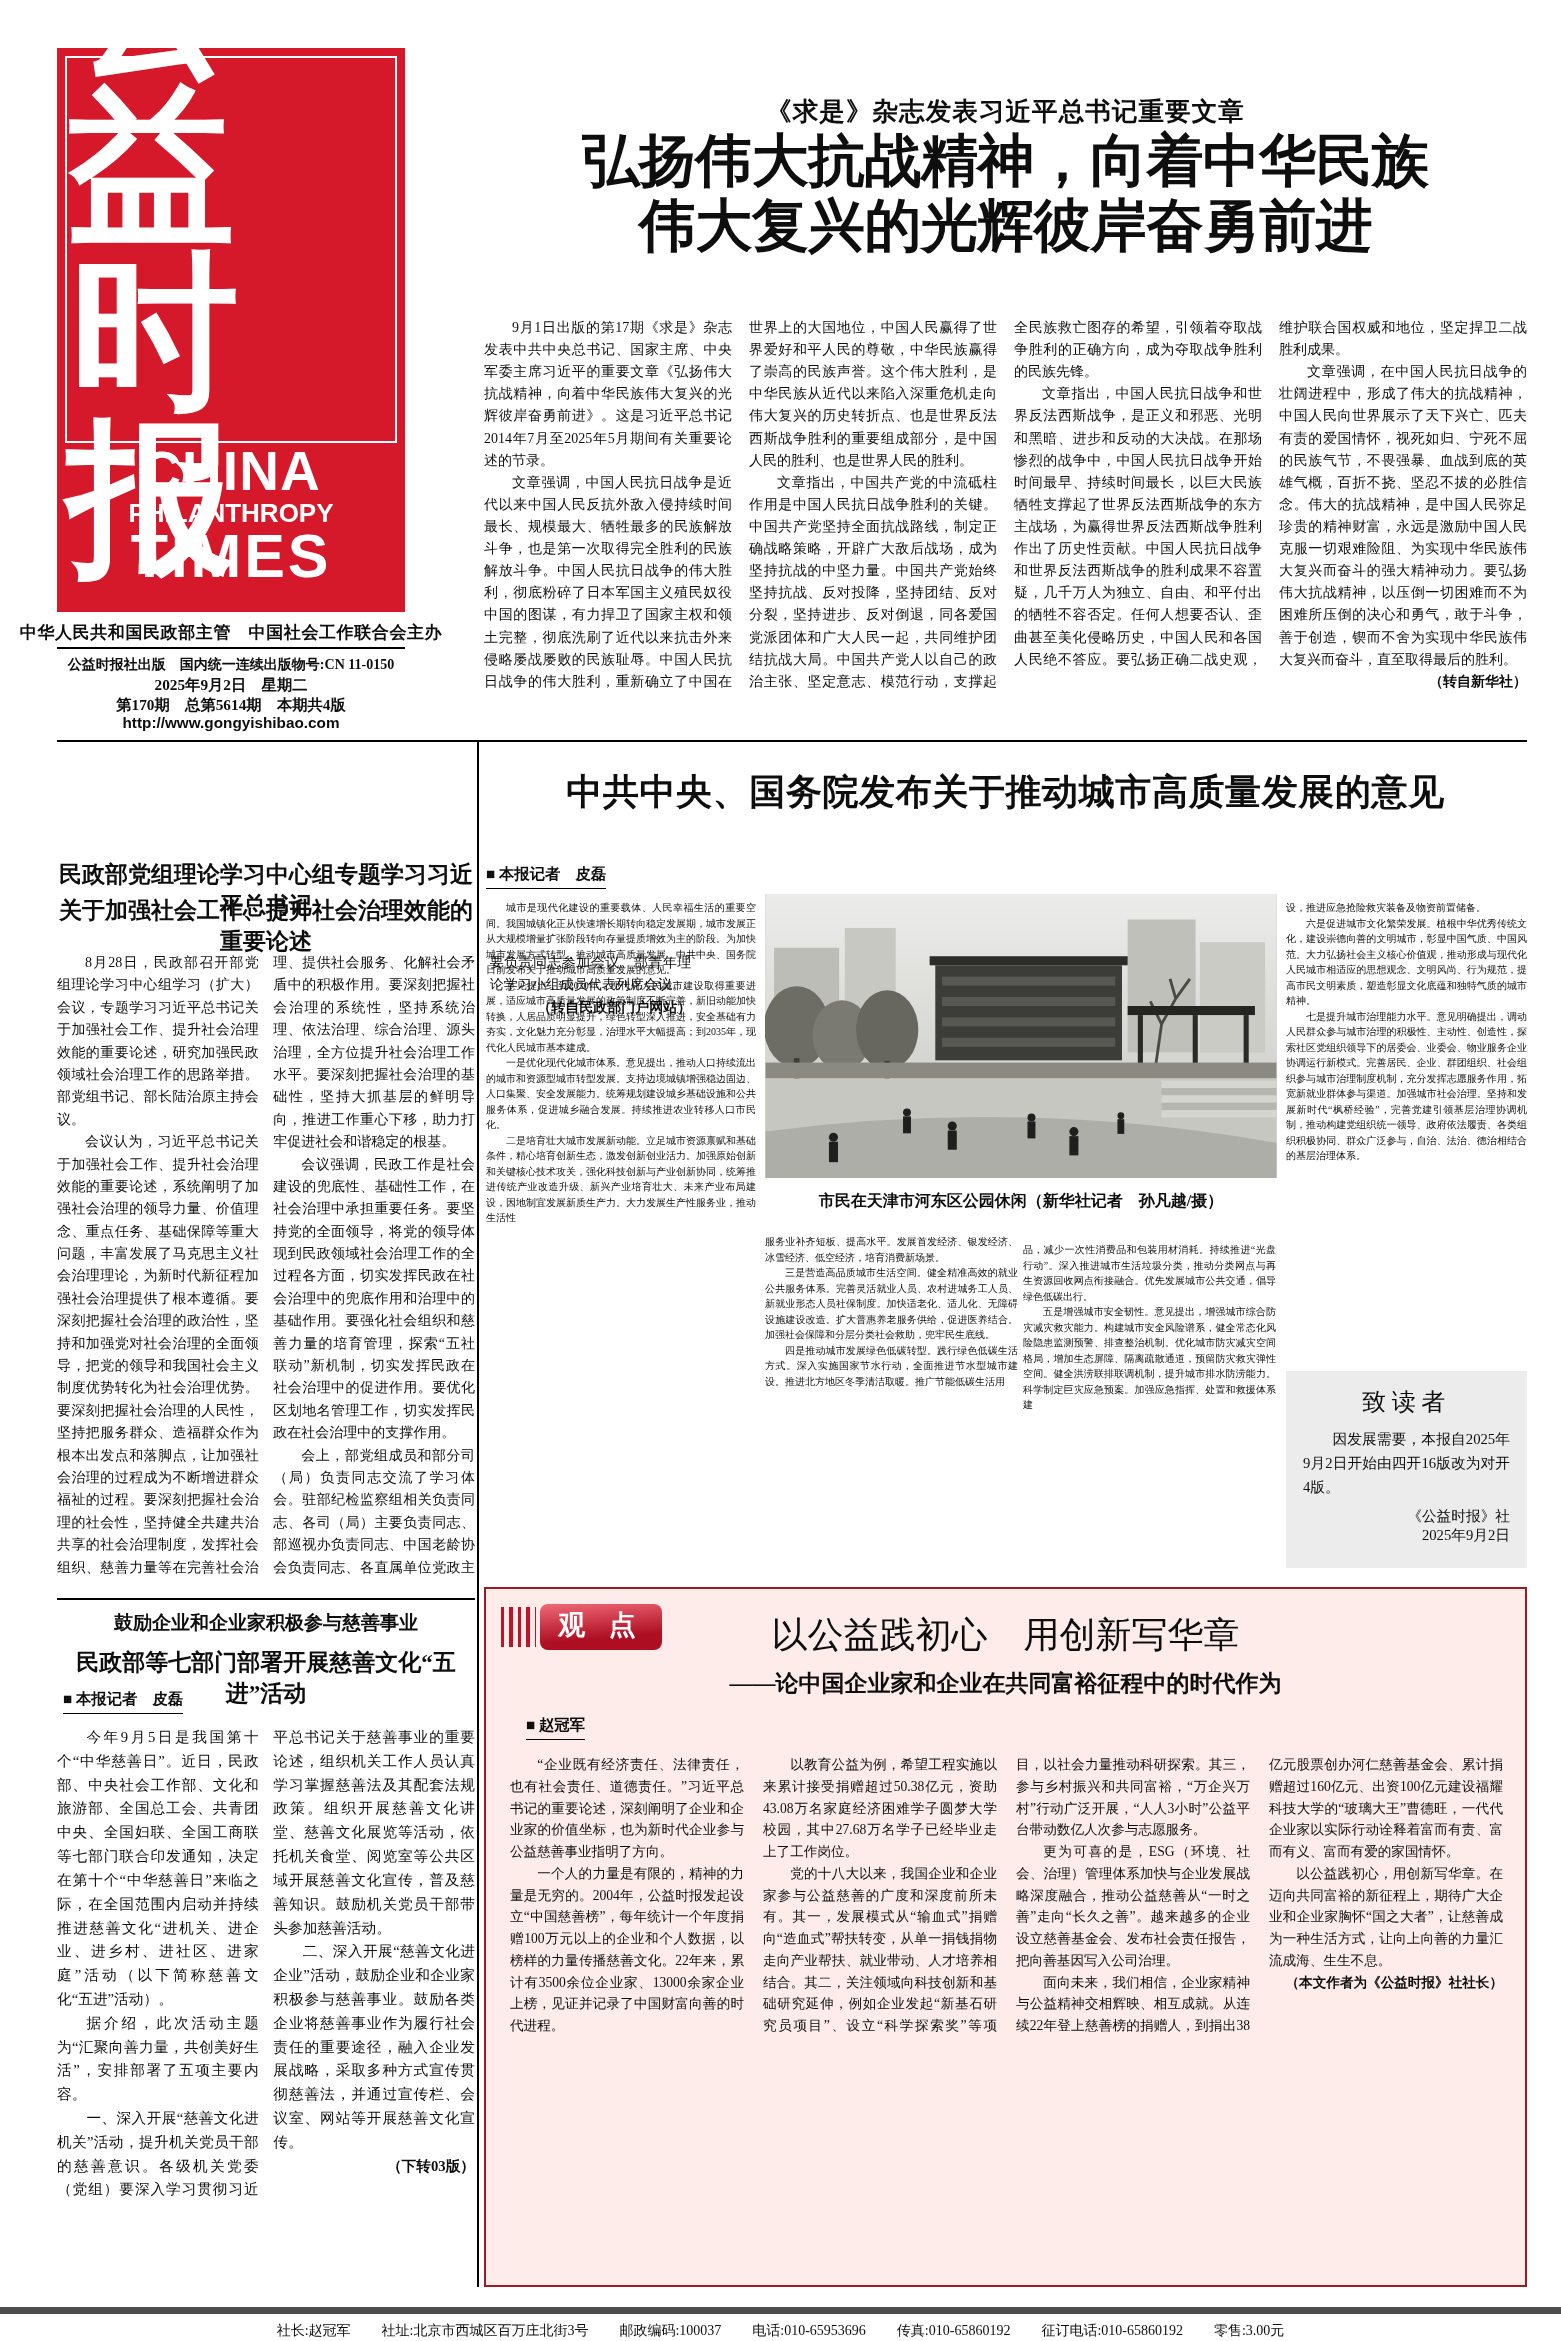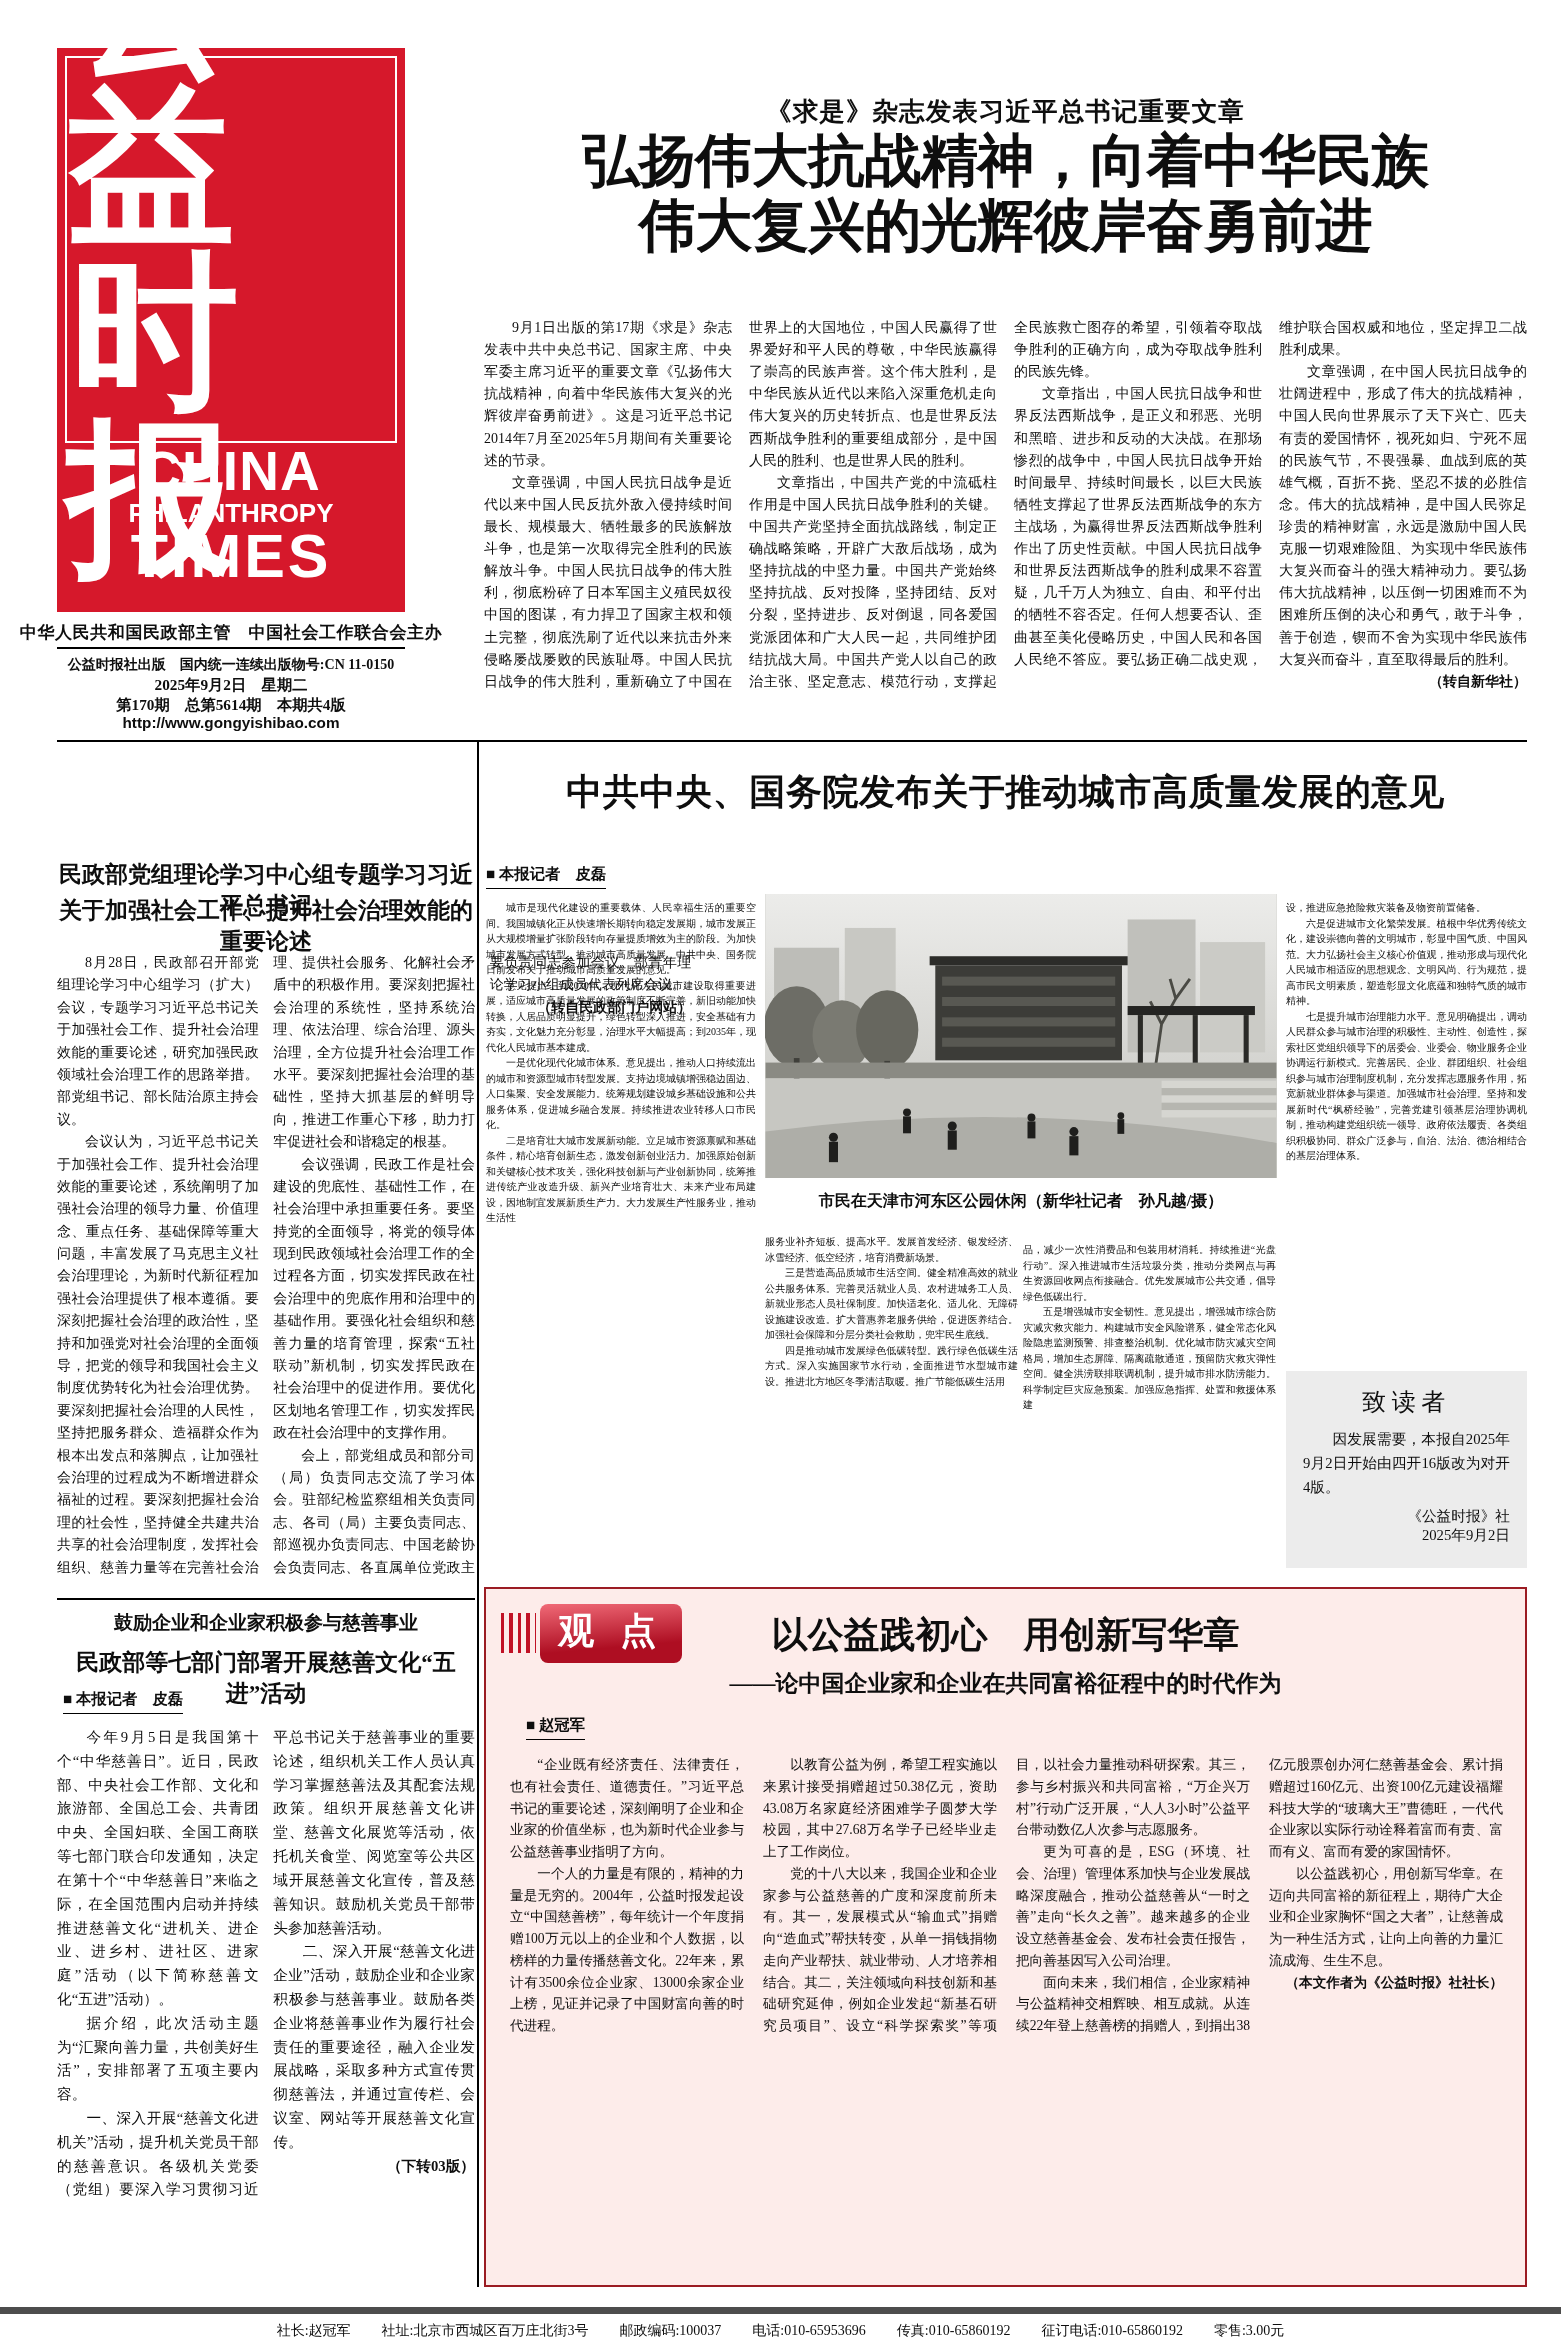--- a/index.html
+++ b/index.html
@@ -80,7 +80,7 @@
   .op-badge{position:absolute;left:14.7px;top:14.7px;display:flex;align-items:center;}
   .op-stripes{width:35px;height:40px;margin-right:4.5px;
               background:repeating-linear-gradient(90deg,#c11226 0 3.4px,rgba(193,18,38,0) 3.4px 8.5px);}
-  .op-pill{background:linear-gradient(175deg,#f06a77 0%,#ae0e22 70%);color:#fff;font-size:36px;
+  .op-pill{background:linear-gradient(175deg,#f06a77 0%,#ae0e22 70%);color:#fff;font-size:27px;
            font-weight:900;padding:3.4px 18px 6.8px 18px;border-radius:8px;letter-spacing:8px;
            font-family:"Liberation Sans","DejaVu Sans",sans-serif;text-align:center;}
   .op-h{position:absolute;left:0;top:21.5px;width:100%;text-align:center;font-size:36px;font-weight:700;}

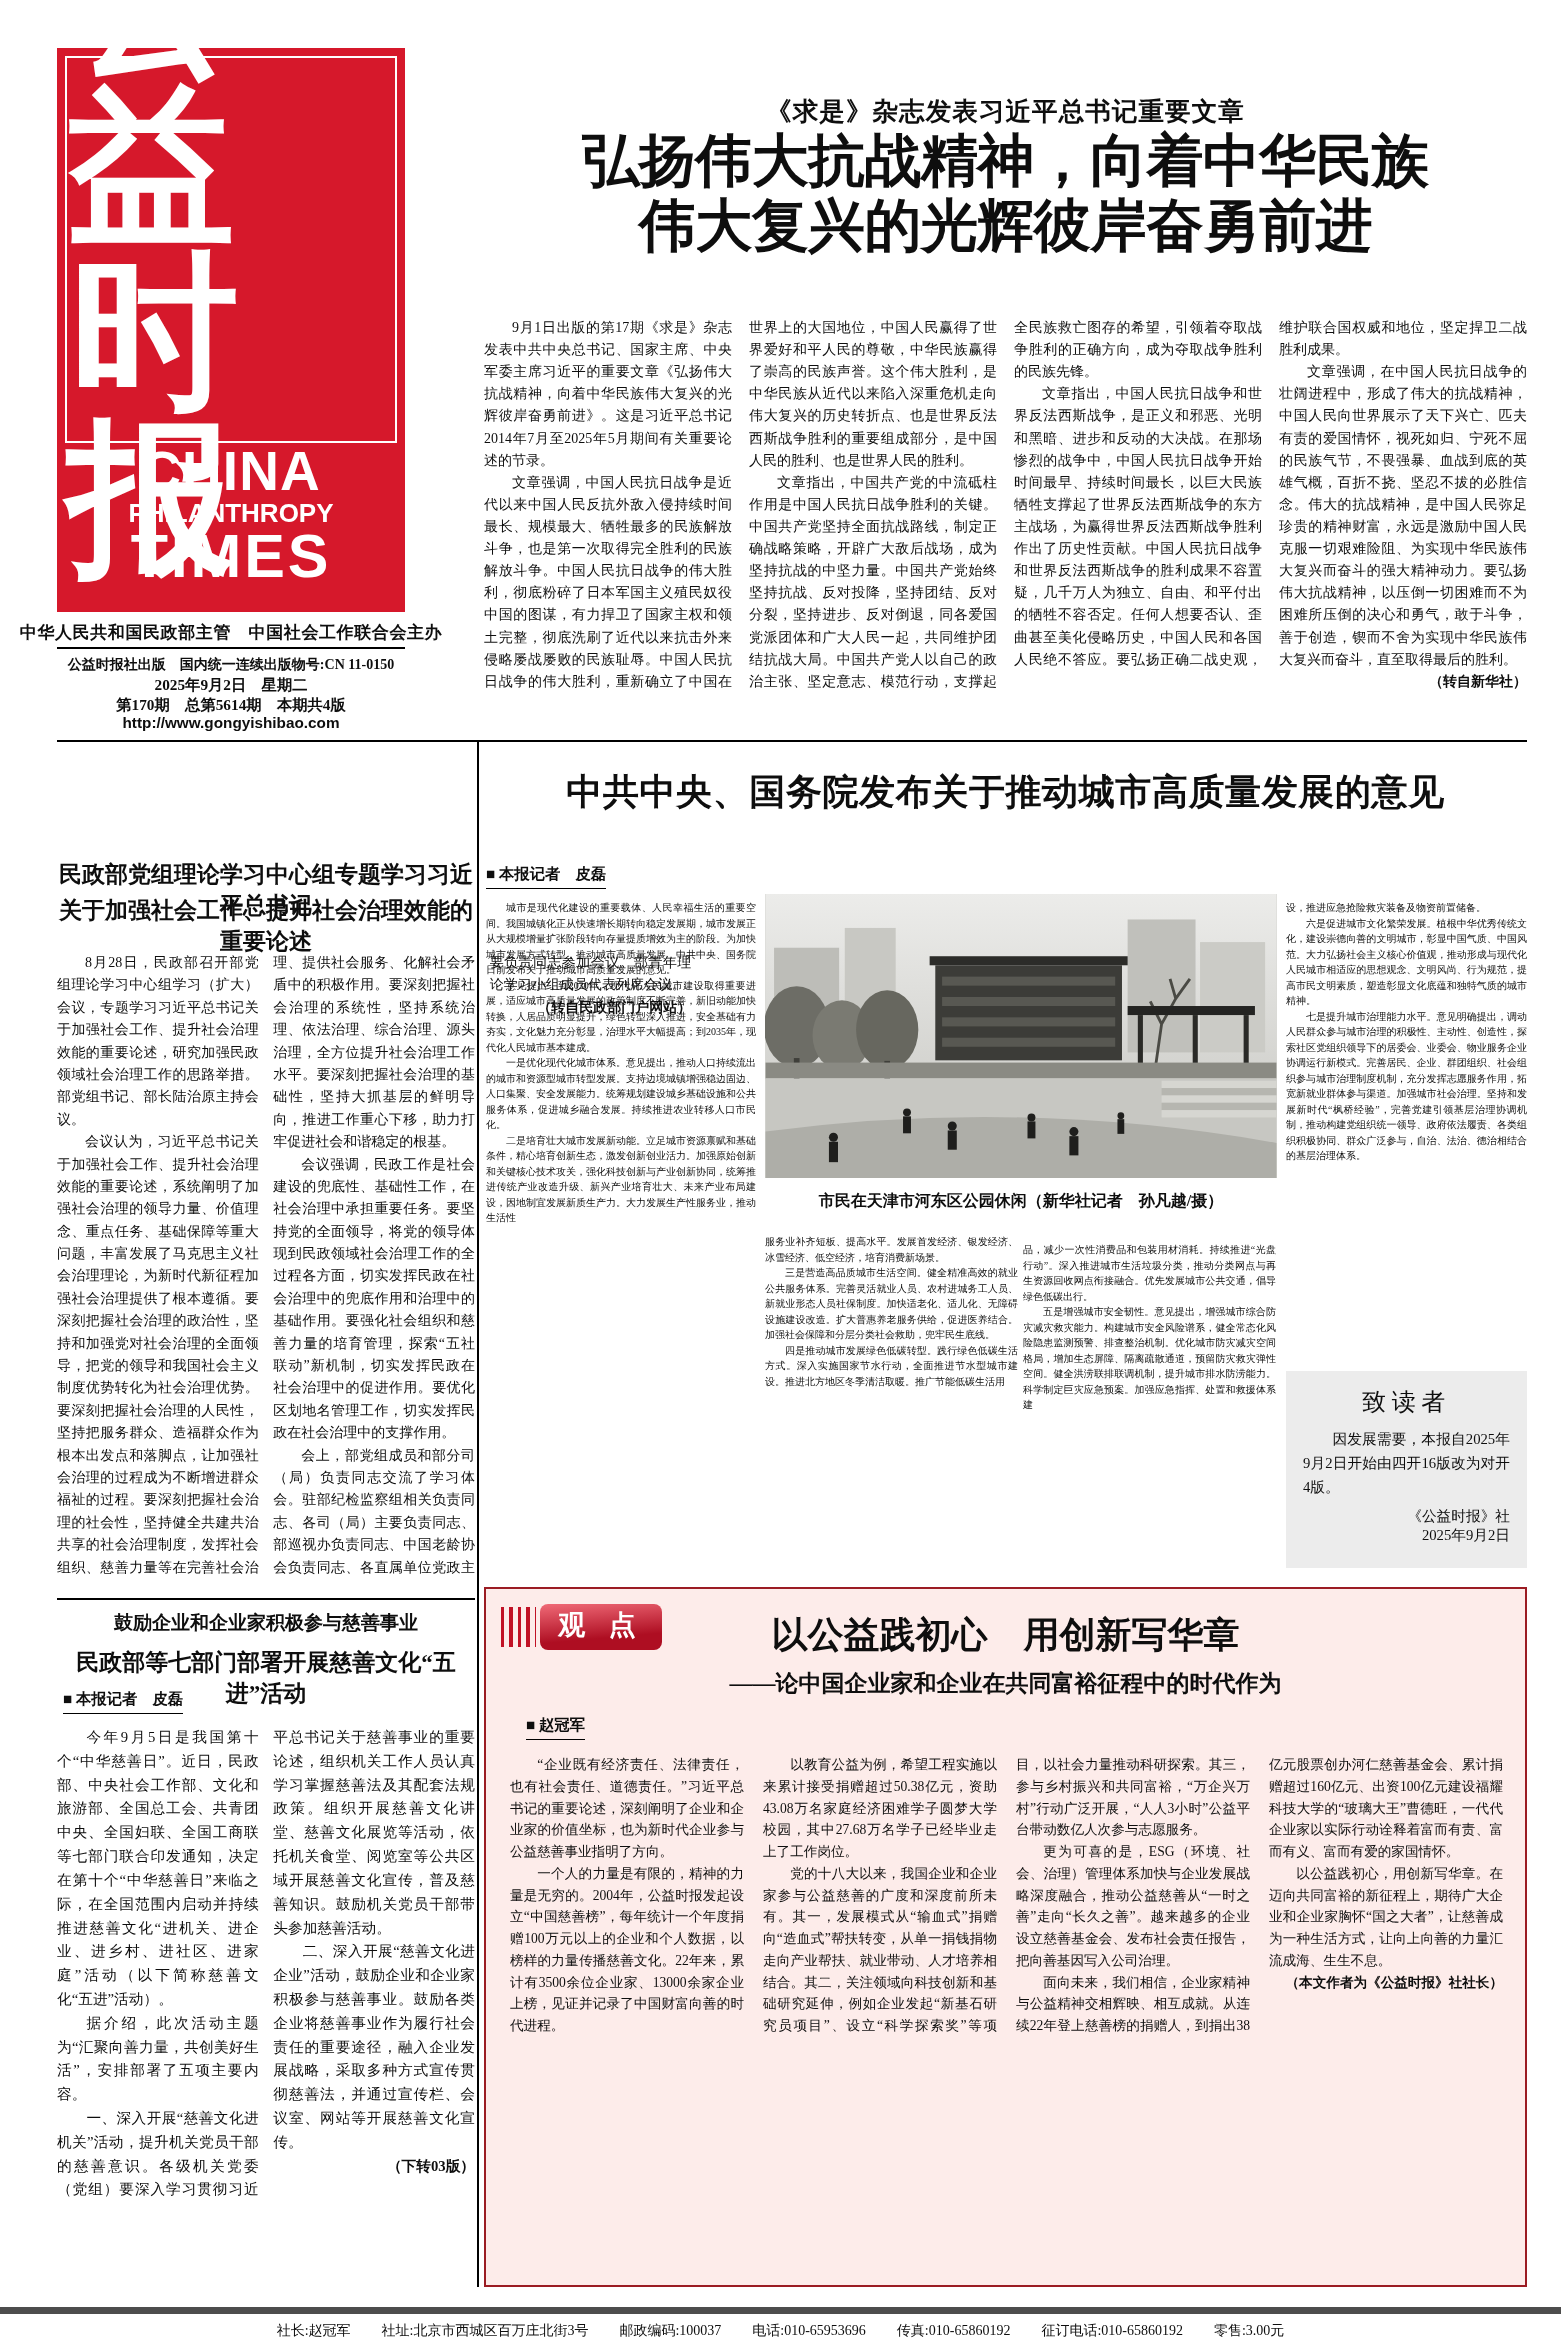--- a/index.html
+++ b/index.html
@@ -83,7 +83,7 @@
   .op-pill{background:linear-gradient(175deg,#f06a77 0%,#ae0e22 70%);color:#fff;font-size:27px;
            font-weight:900;padding:3.4px 18px 6.8px 18px;border-radius:8px;letter-spacing:8px;
            font-family:"Liberation Sans","DejaVu Sans",sans-serif;text-align:center;}
-  .op-h{position:absolute;left:0;top:21.5px;width:100%;text-align:center;font-size:36px;font-weight:700;}
+  .op-h{position:absolute;left:0;top:21.5px;width:100%;text-align:center;font-size:36px;font-weight:400;}
   .op-sub{position:absolute;left:0;top:79px;width:100%;text-align:center;font-size:23px;font-weight:bold;}
   .op-byline{position:absolute;left:40px;top:126px;}
   .op-body{position:absolute;left:24px;top:165px;width:993px;height:510px;

